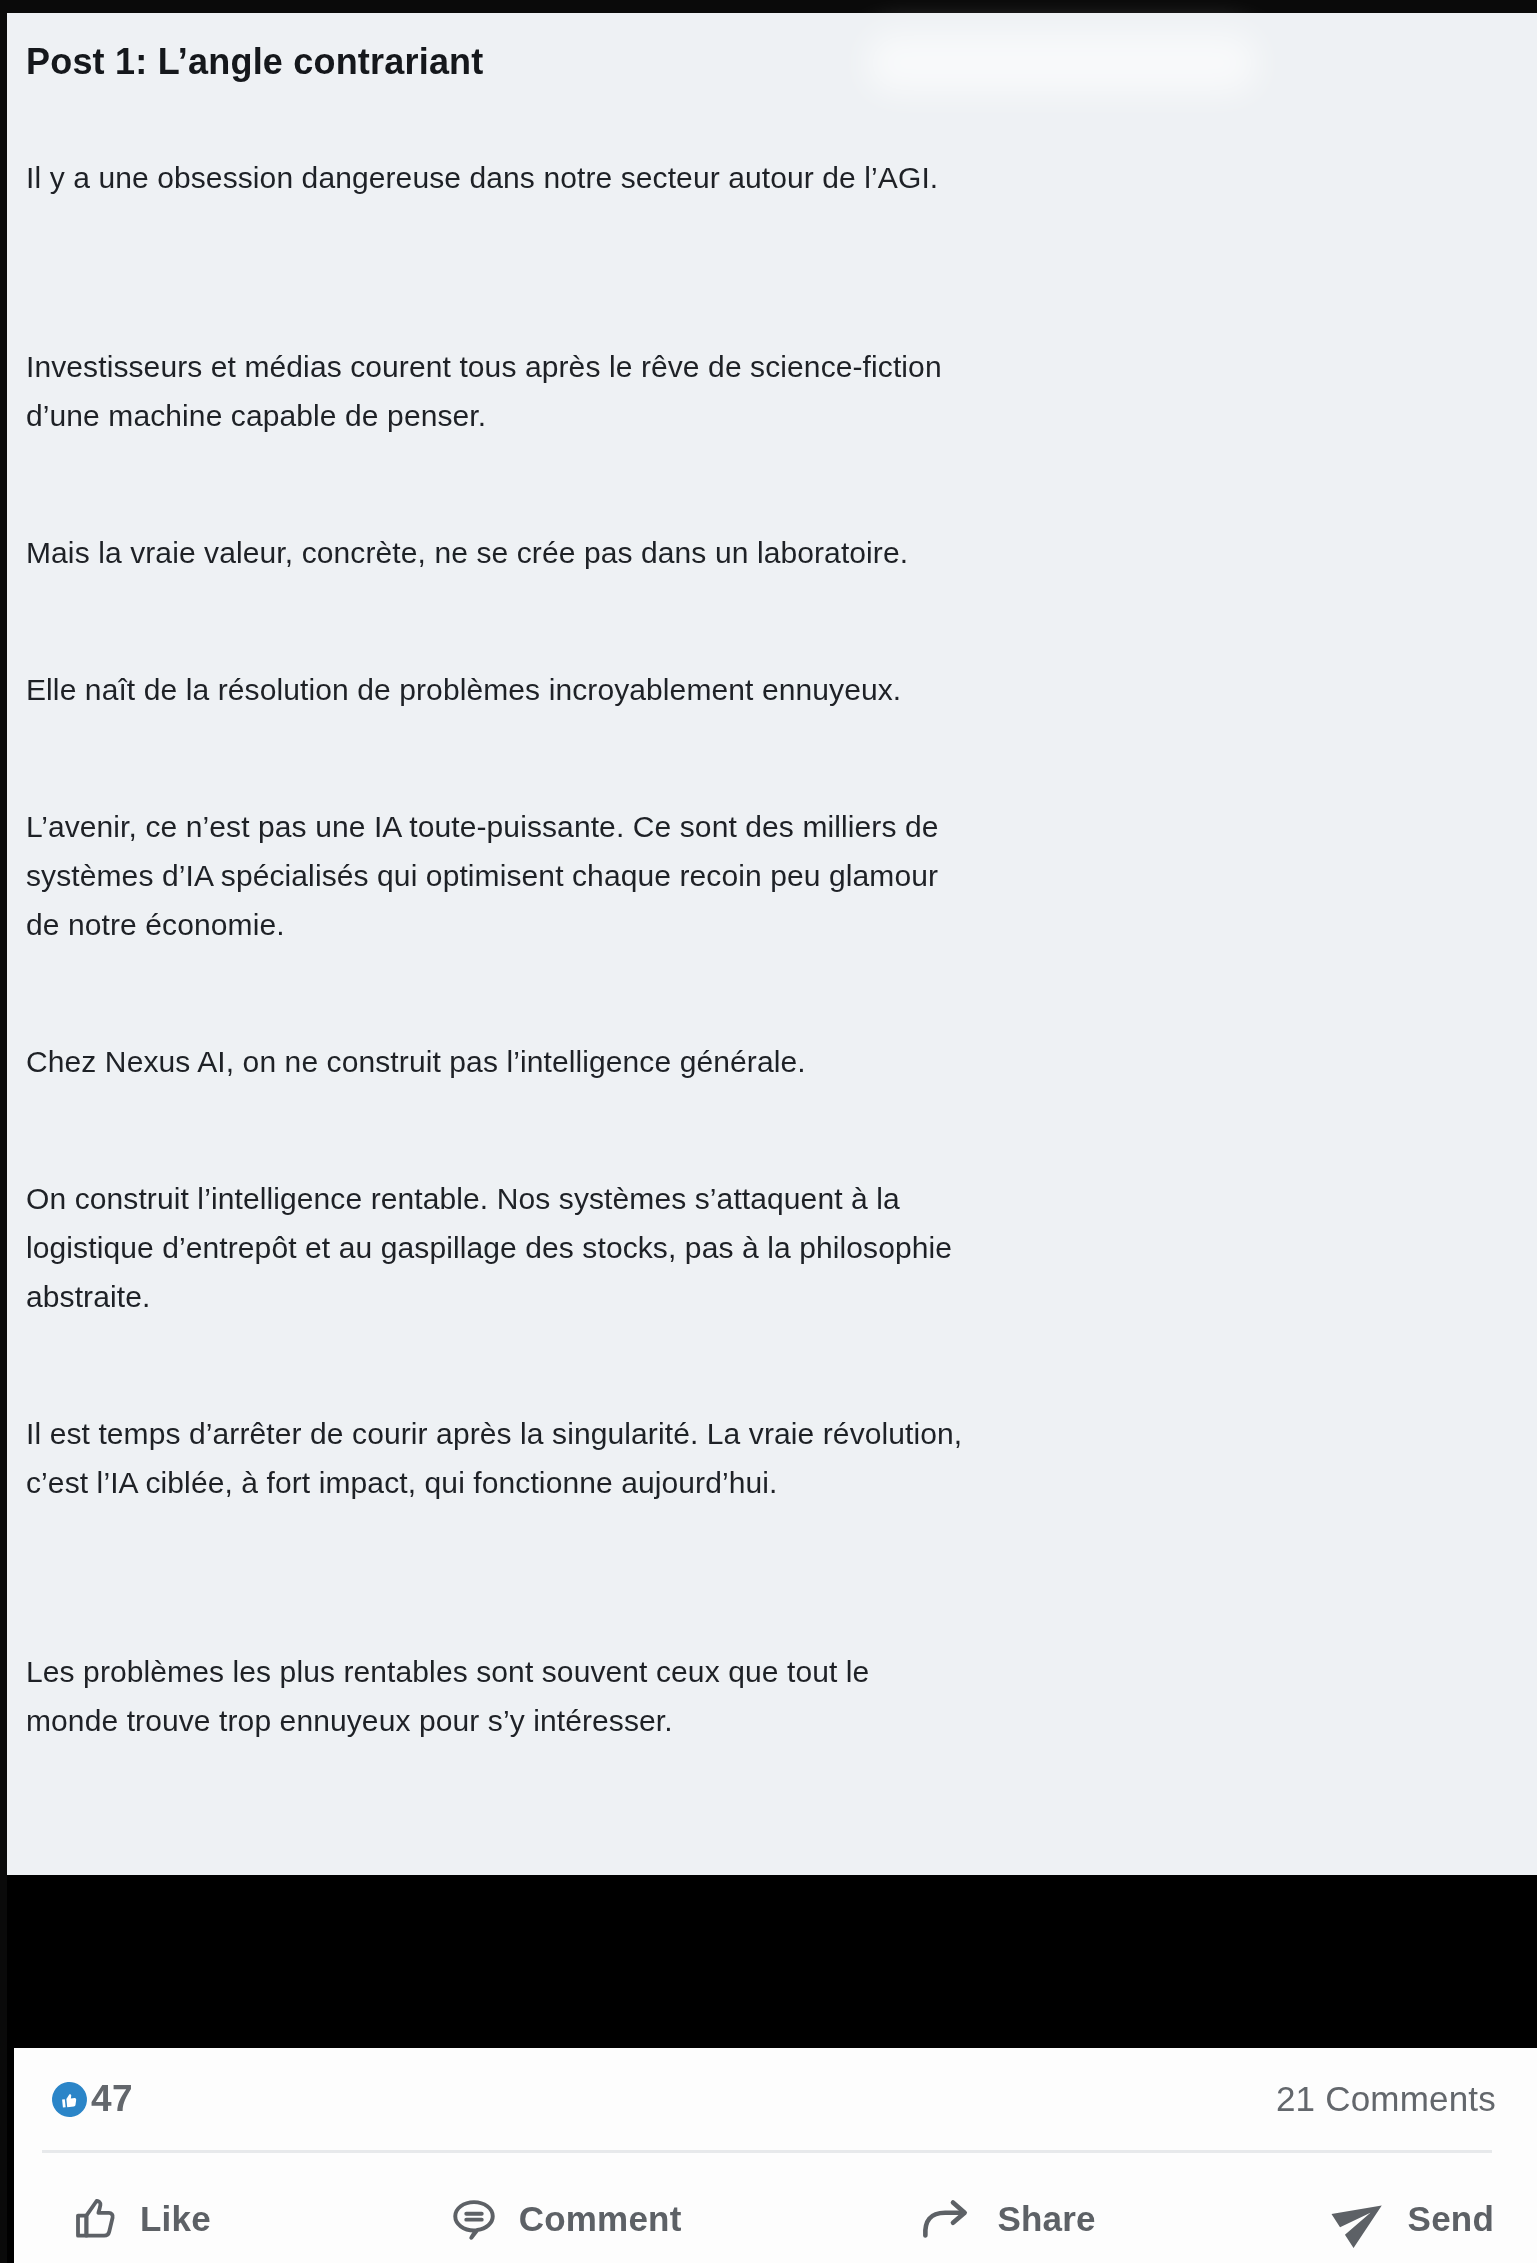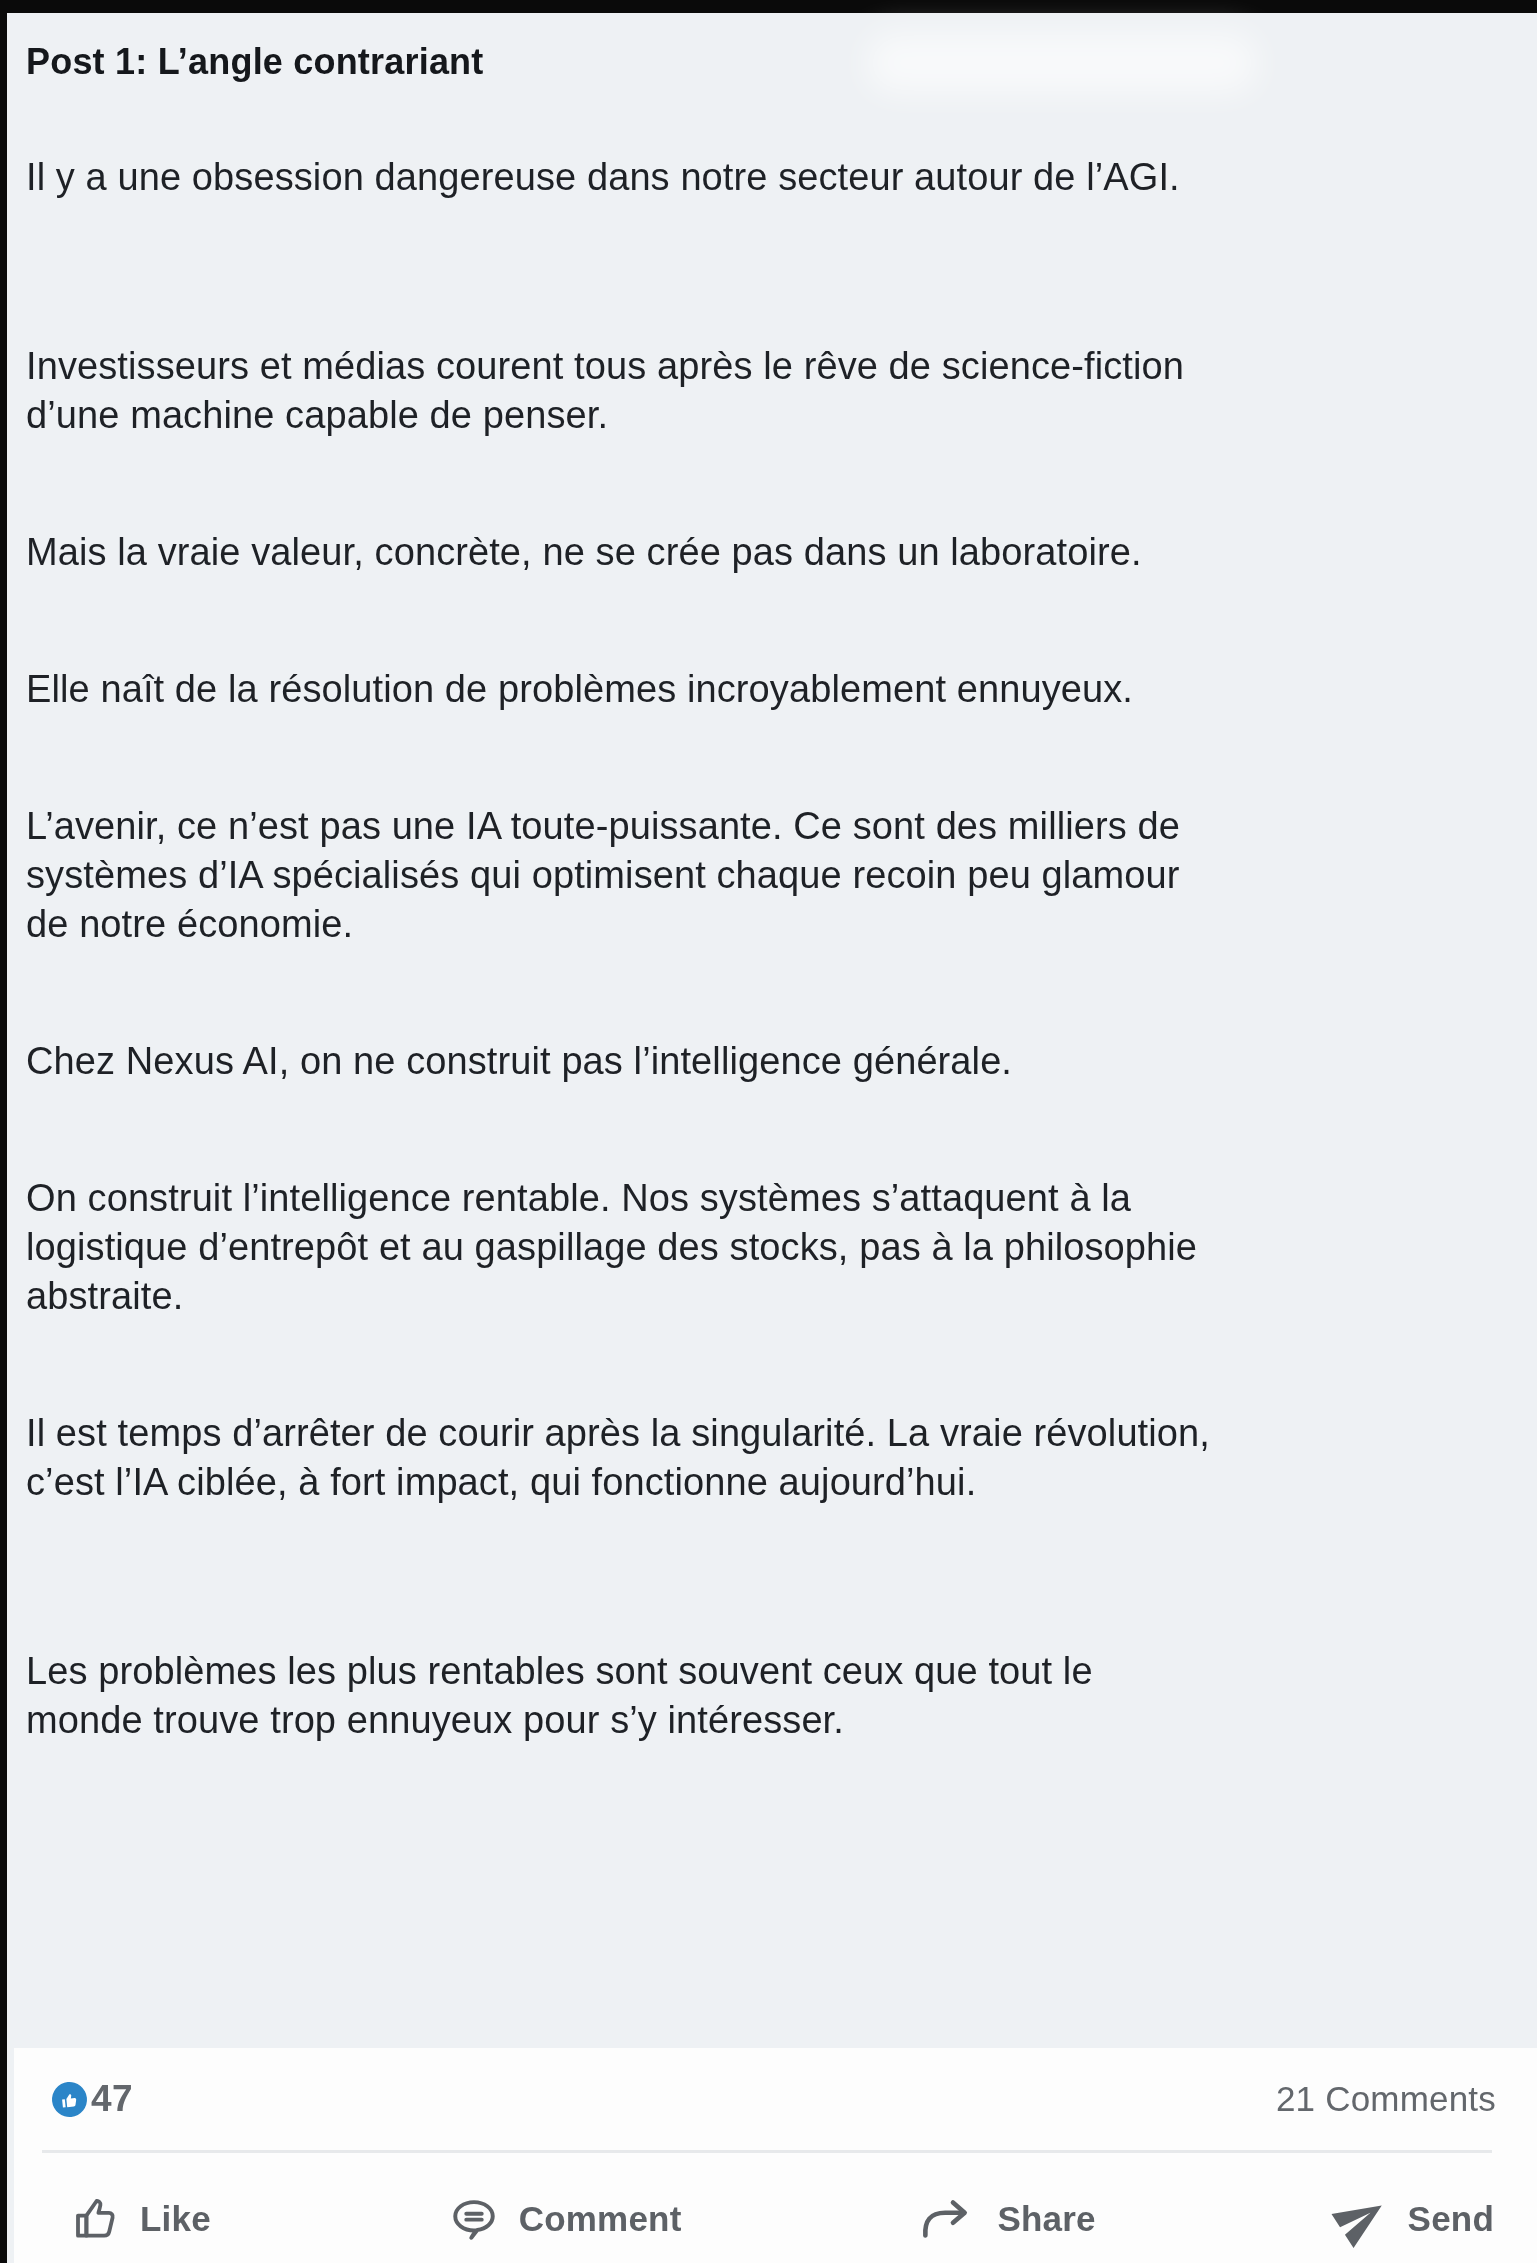--- a/index.html
+++ b/index.html
@@ -16,7 +16,7 @@
   .edge-left{position:absolute;left:0;top:0;width:7px;height:2263px;background:#0a0a0a;}
 
   .frame{
-    position:absolute;left:7px;top:13px;width:1530px;height:2250px;
+    position:absolute;left:7px;top:13px;width:1530px;height:1862px;
     background:#eef1f4;
   }
   .smudge{

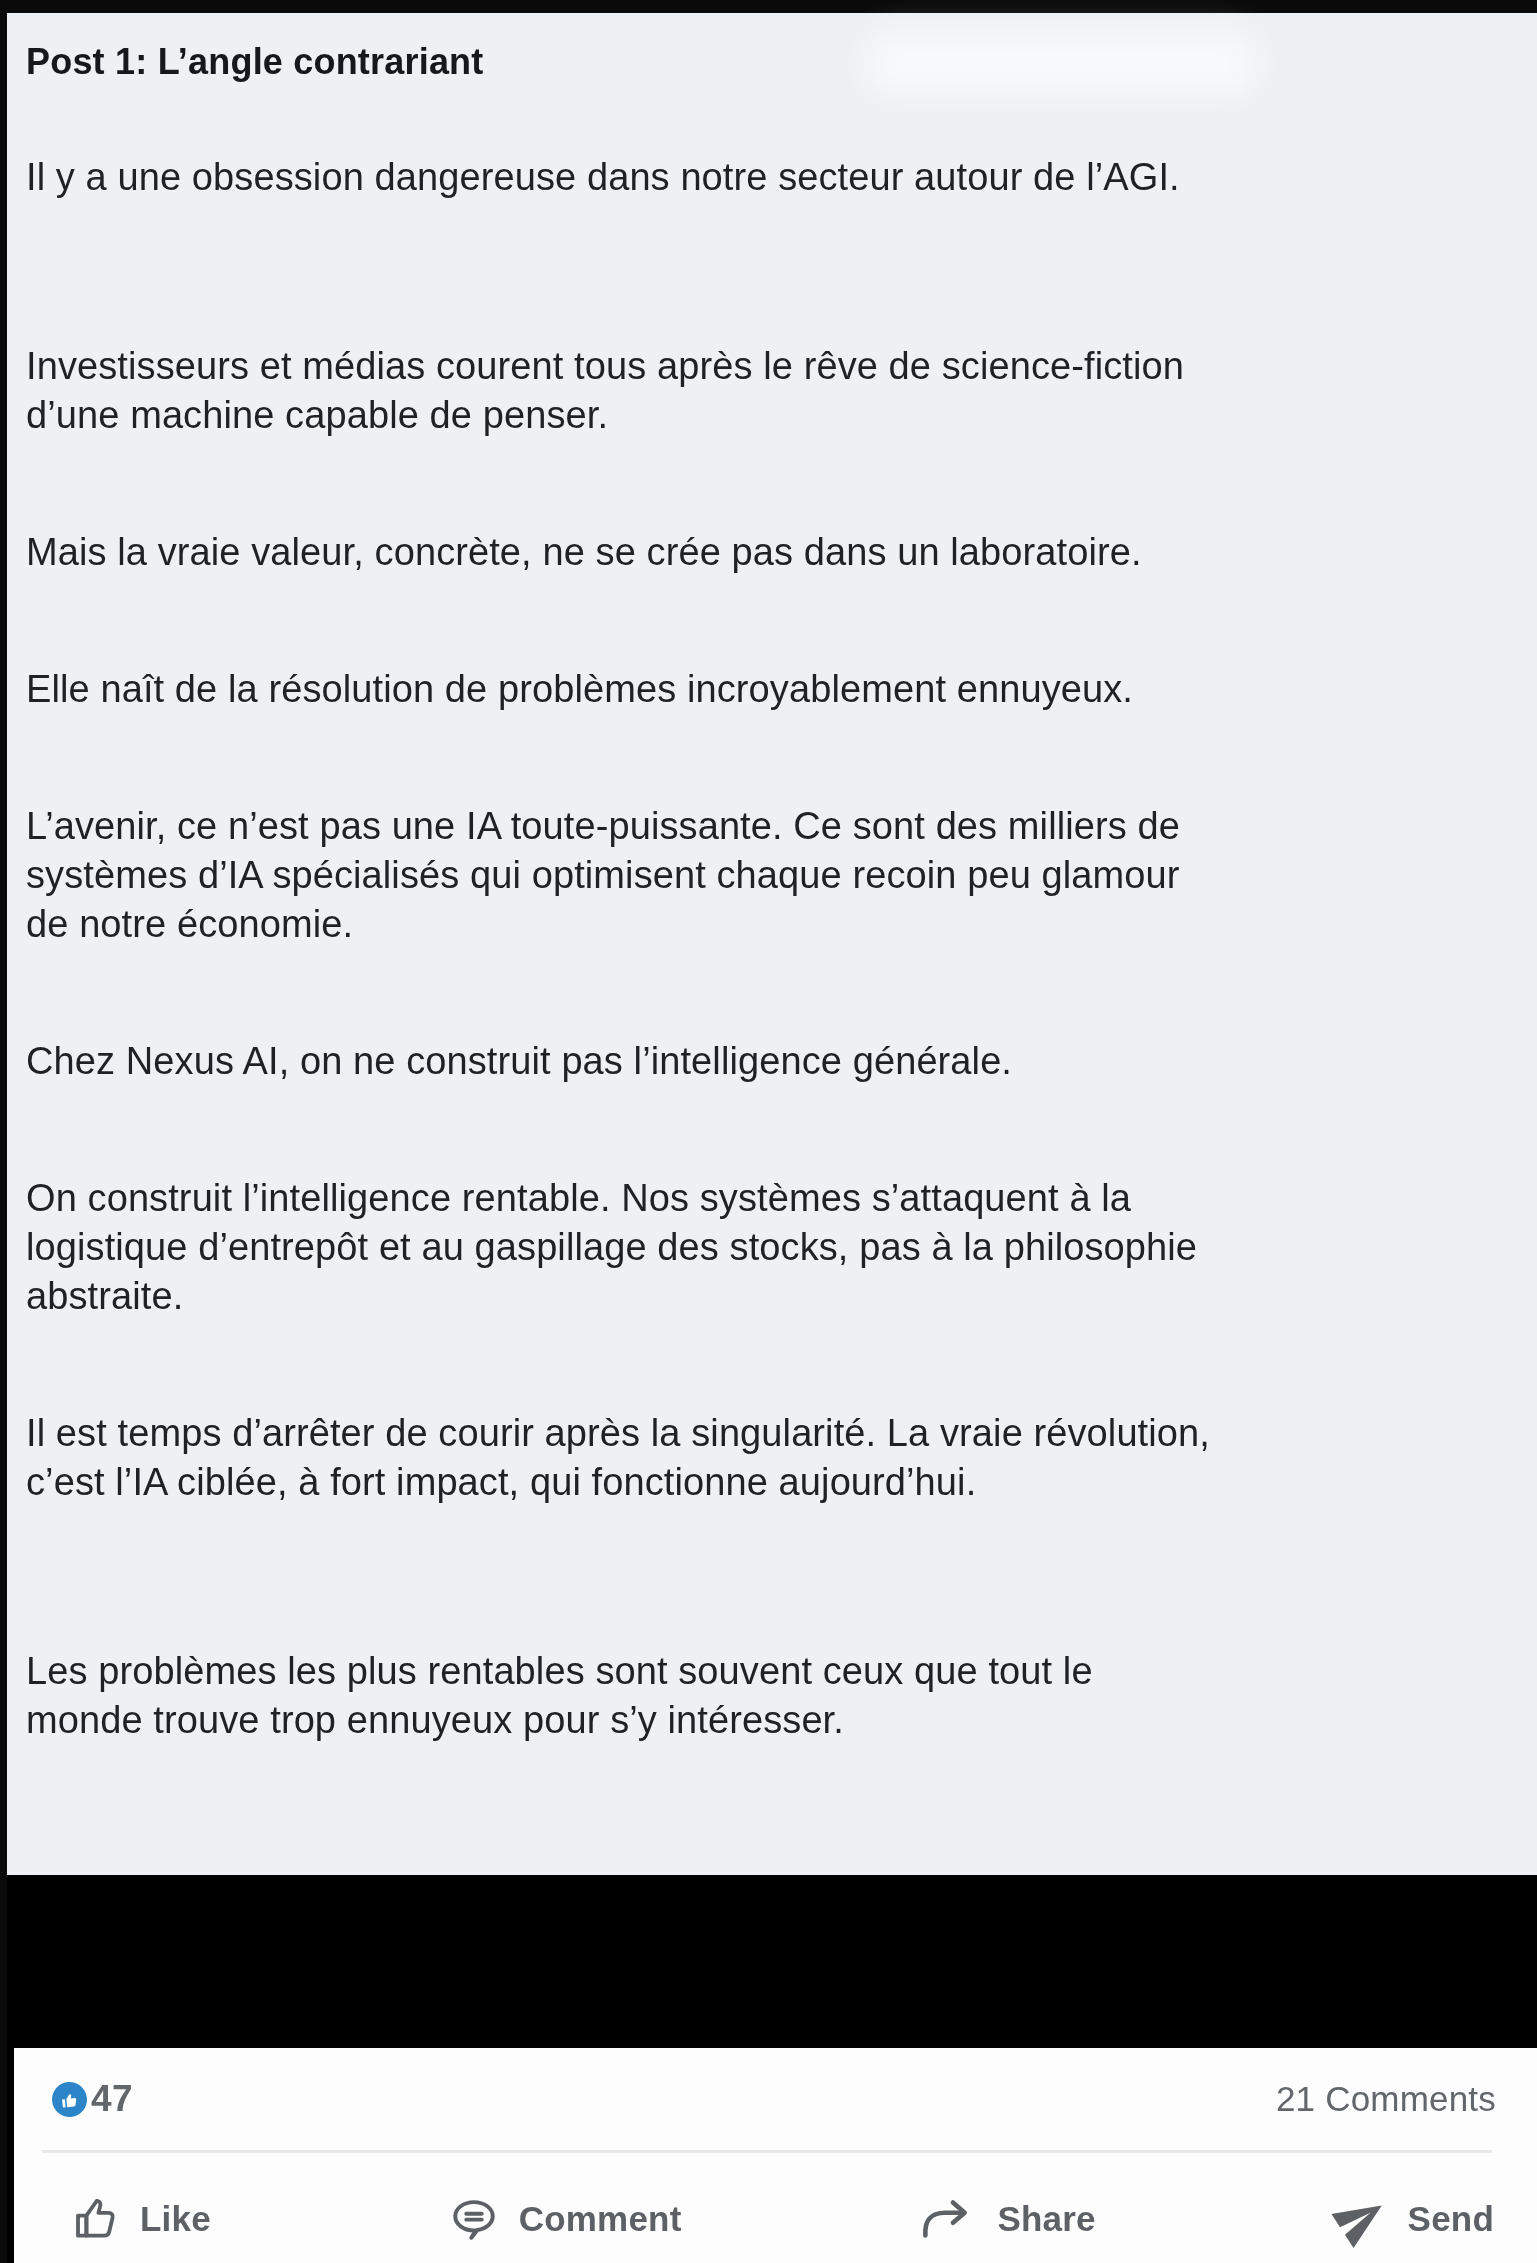--- a/index.html
+++ b/index.html
@@ -39,7 +39,7 @@
     letter-spacing:.2px;
   }
   .content p{
-    font-size:38px;line-height:49px;font-weight:400;
+    font-size:30px;line-height:49px;font-weight:400;
     margin:0 0 88px 0;
     white-space:pre-line;
     letter-spacing:.1px;

